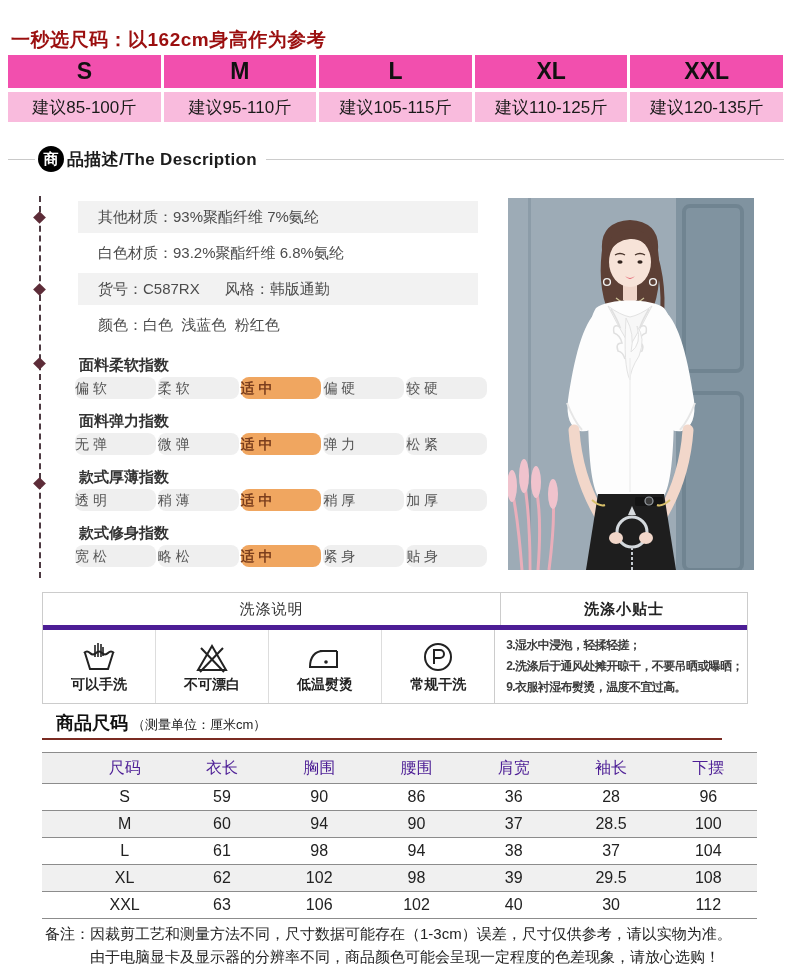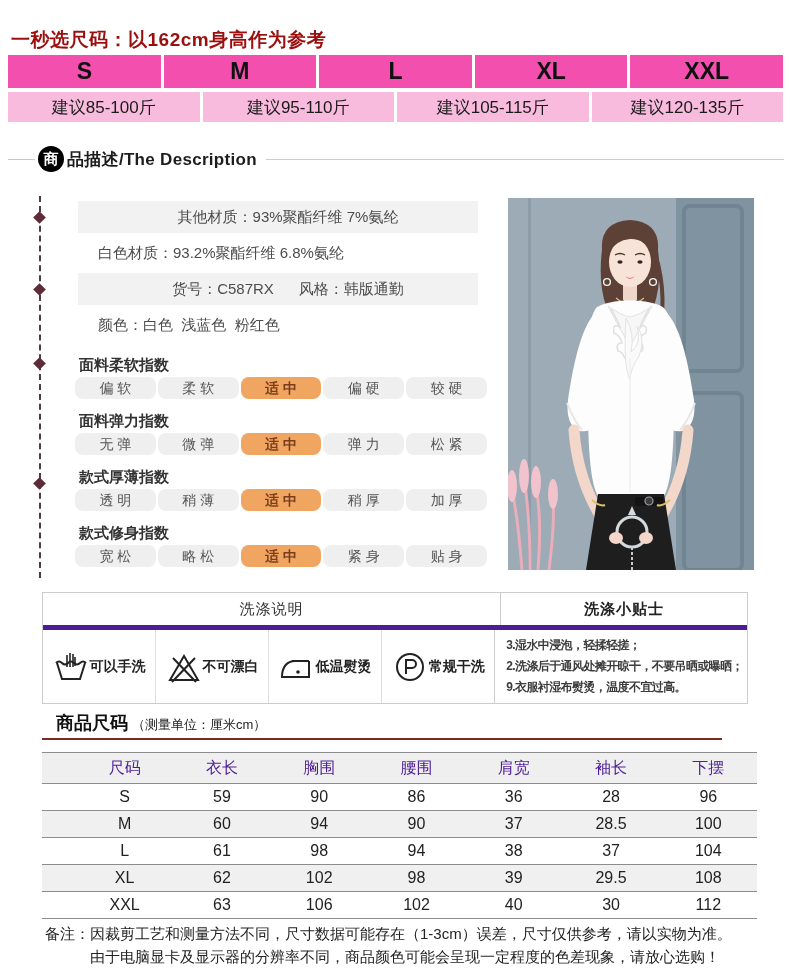--- a/index.html
+++ b/index.html
@@ -92,6 +92,7 @@
       <div class="sg-cell sg-weight">建议85-100斤</div>
       <div class="sg-cell sg-weight">建议95-110斤</div>
       <div class="sg-cell sg-weight">建议105-115斤</div>
+      <div class="sg-cell sg-weight">建议110-125斤</div>
       <div class="sg-cell sg-weight">建议120-135斤</div>
     </div>
   </div>

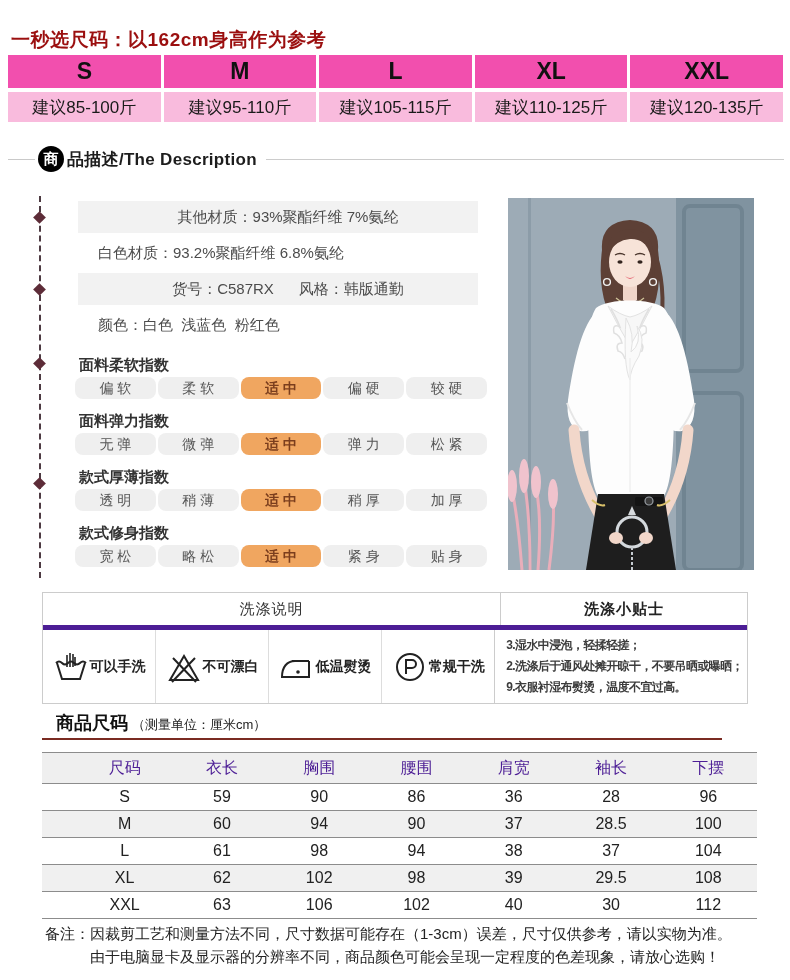--- a/index.html
+++ b/index.html
@@ -29,7 +29,7 @@
   
   .info-rows{position:absolute;left:78px;top:201px;width:400px;}
   .info-row{height:32px;line-height:32px;margin-bottom:4px;font-size:15px;color:#4c4c4c;padding-left:20px;white-space:pre;}
-  .info-row.shaded{background:#f2f2f2;text-align:center;}
+  .info-row.shaded{background:#f2f2f2;}
 
   
   .indices{position:absolute;left:75px;top:355px;width:412px;}

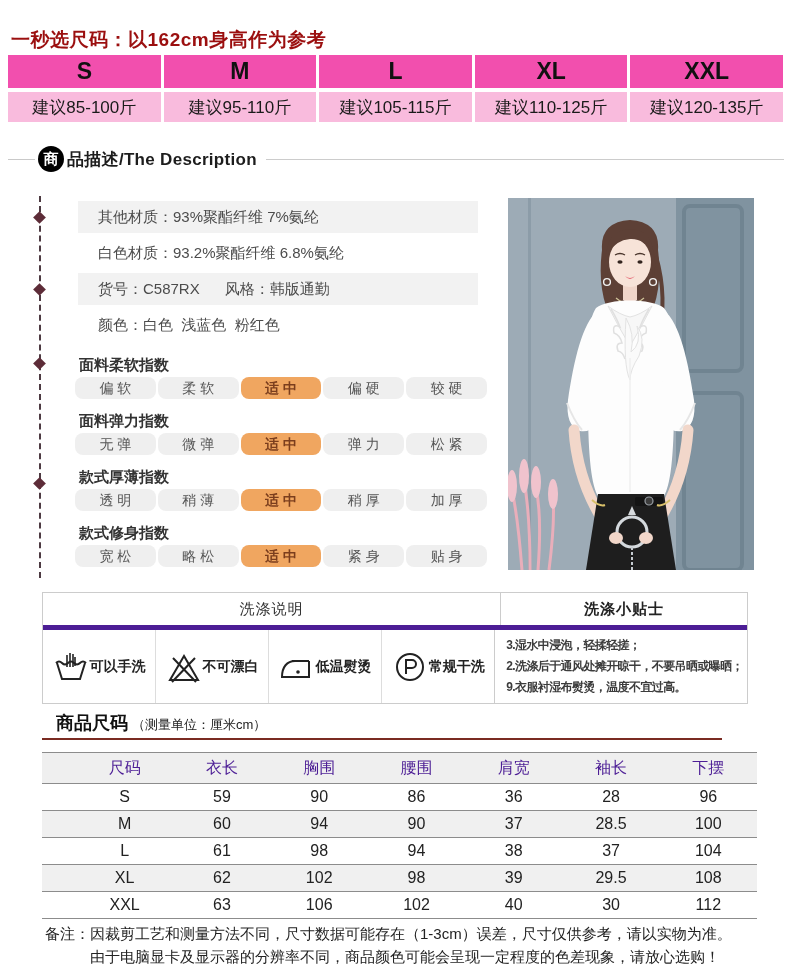--- a/index.html
+++ b/index.html
@@ -36,7 +36,7 @@
   .index-group{margin-bottom:12px;}
   .index-label{font-size:15px;font-weight:bold;color:#333;height:20px;line-height:20px;padding-left:4px;}
   .index-cells{display:flex;gap:2px;margin-top:2px;}
-  .index-cell{flex:1;height:22px;line-height:22px;text-align:center;font-size:14px;color:#555;background:#efefef;white-space:pre;border-radius:8px;}
+  .index-cell{flex:1;height:22px;line-height:22px;text-align:left;font-size:14px;color:#555;background:#efefef;white-space:pre;border-radius:8px;}
   .index-cell.selected{background:#f0a660;color:#7b3e1d;font-weight:bold;}
 
   

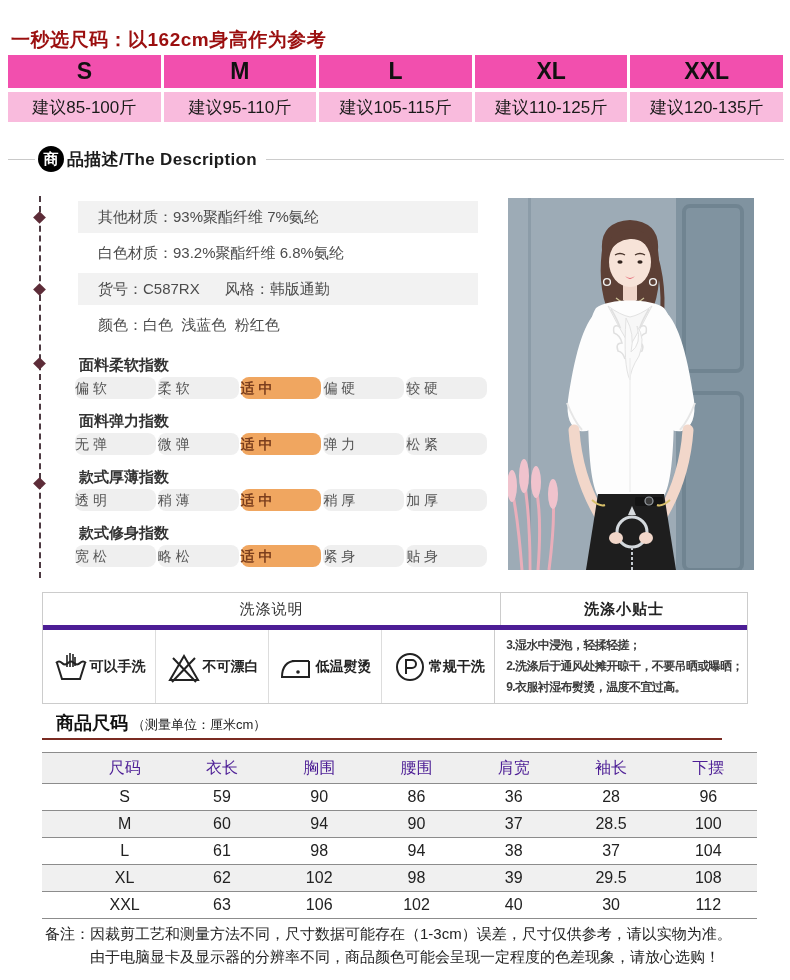--- a/index.html
+++ b/index.html
@@ -49,7 +49,7 @@
   .wash-header-right{flex:1;display:flex;align-items:center;justify-content:center;font-size:15px;font-weight:bold;color:#222;letter-spacing:1px;}
   .wash-body{flex:1;display:flex;min-height:0;}
   .wash-icons{width:457px;border-right:1px solid #ccc;display:flex;}
-  .wash-cell{flex:1;display:flex;flex-direction:row;align-items:center;justify-content:center;border-right:1px solid #ddd;gap:1px;}
+  .wash-cell{flex:1;display:flex;flex-direction:column;align-items:center;justify-content:center;border-right:1px solid #ddd;gap:1px;}
   .wash-cell:last-child{border-right:none;}
   .wash-glyph{width:36px;height:36px;}
   .wash-label{font-size:14px;font-weight:bold;color:#222;}

